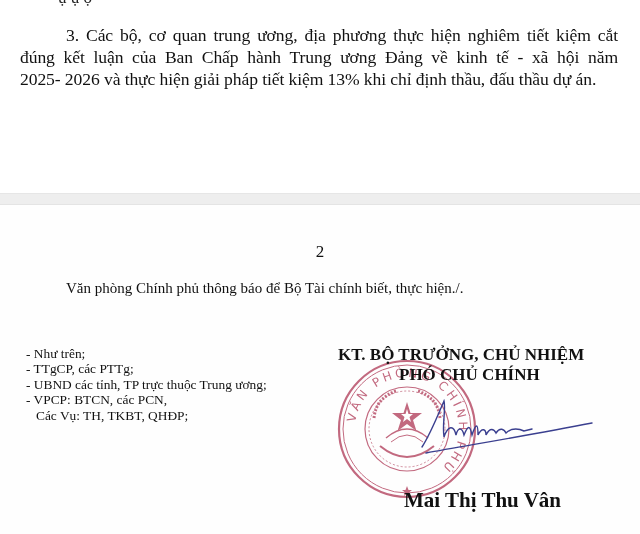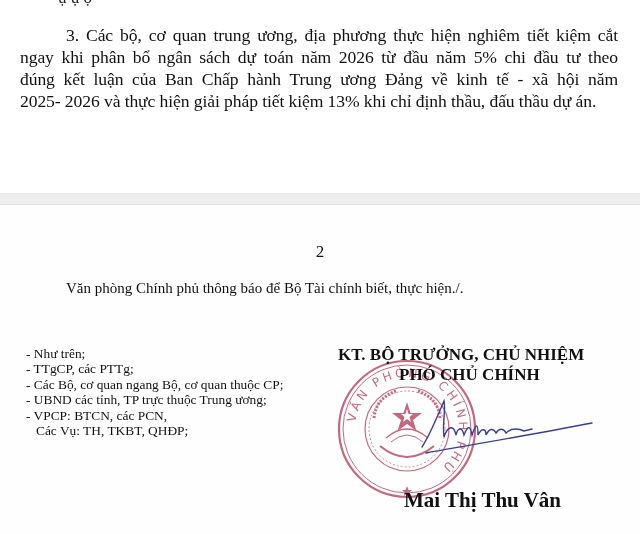--- a/index.html
+++ b/index.html
@@ -48,7 +48,6 @@
 
 <div class="para" style="text-indent:0">
   <span class="line first">3. Các bộ, cơ quan trung ương, địa phương thực hiện nghiêm tiết kiệm cắt</span>
-  <span class="line">ngay khi phân bổ ngân sách dự toán năm 2026 từ đầu năm 5% chi đầu tư theo</span>
   <span class="line">đúng kết luận của Ban Chấp hành Trung ương Đảng về kinh tế - xã hội năm</span>
   <span class="line last">2025- 2026 và thực hiện giải pháp tiết kiệm 13% khi chỉ định thầu, đấu thầu dự án.</span>
 </div>

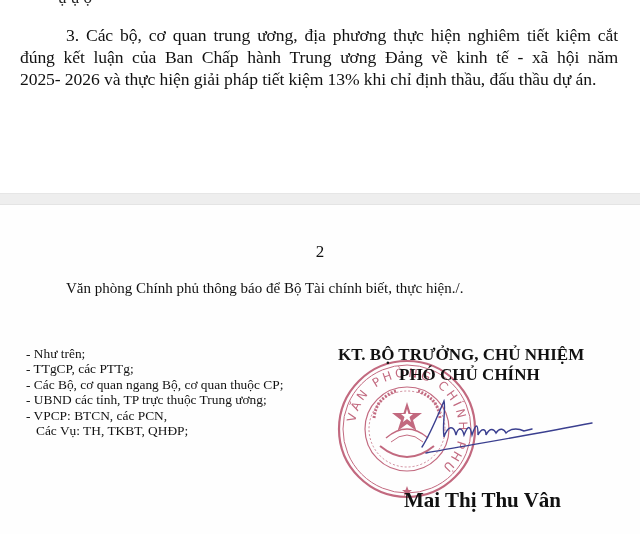--- a/index.html
+++ b/index.html
@@ -62,7 +62,6 @@
 <div class="recipients">
   <span class="item">- Như trên;</span>
   <span class="item">- TTgCP, các PTTg;</span>
-  <span class="item">- Các Bộ, cơ quan ngang Bộ, cơ quan thuộc CP;</span>
   <span class="item">- UBND các tỉnh, TP trực thuộc Trung ương;</span>
   <span class="item">- VPCP: BTCN, các PCN,</span>
   <span class="item indent">Các Vụ: TH, TKBT, QHĐP;</span>

